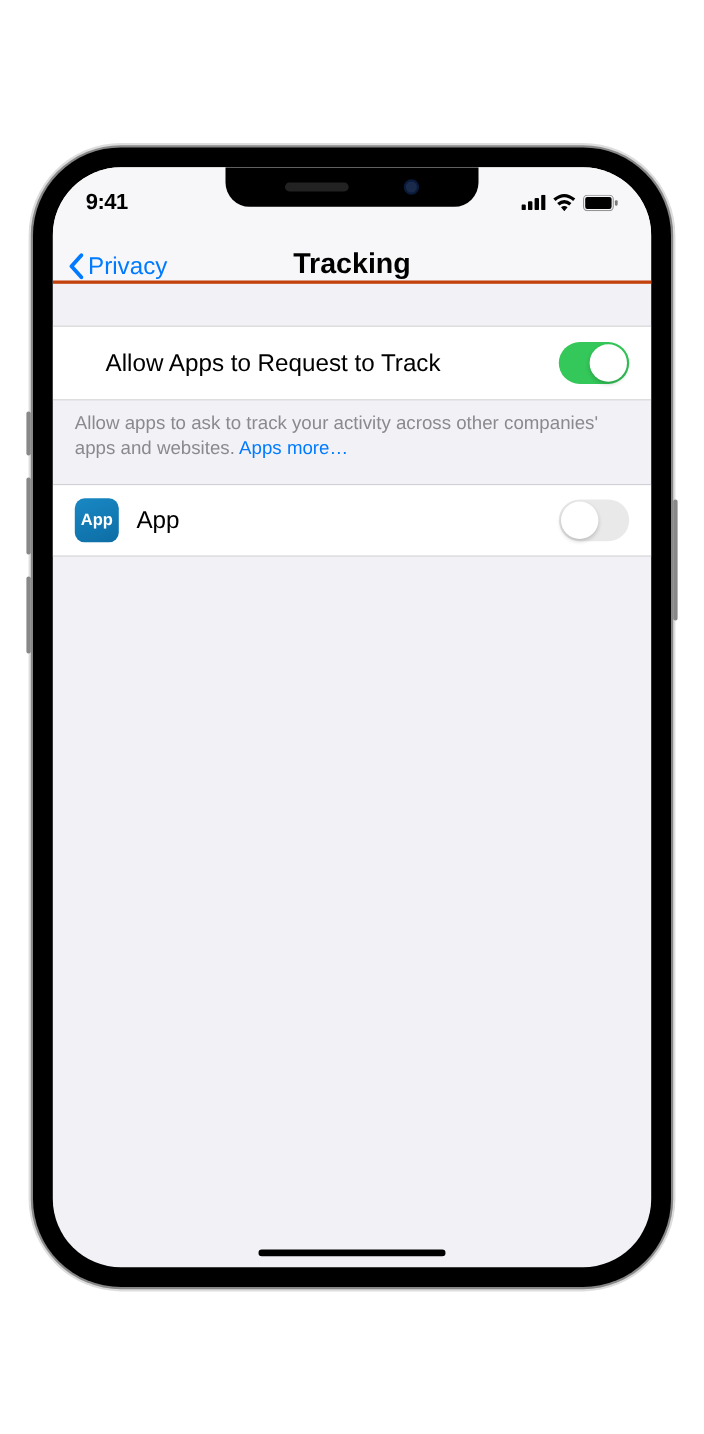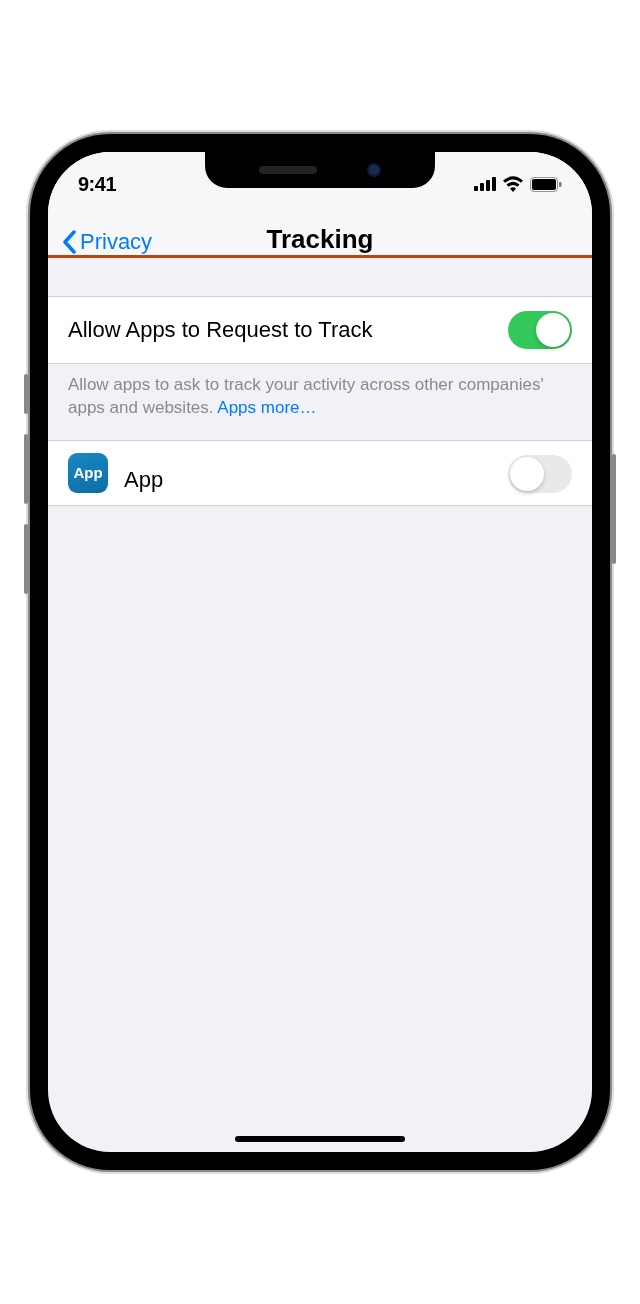--- a/index.html
+++ b/index.html
@@ -146,6 +146,7 @@
     .row-label {
       font-size: 22px;
       color: #000;
+      margin-left: 28px;
     }
     .footer-text {
       padding: 10px 20px 20px;

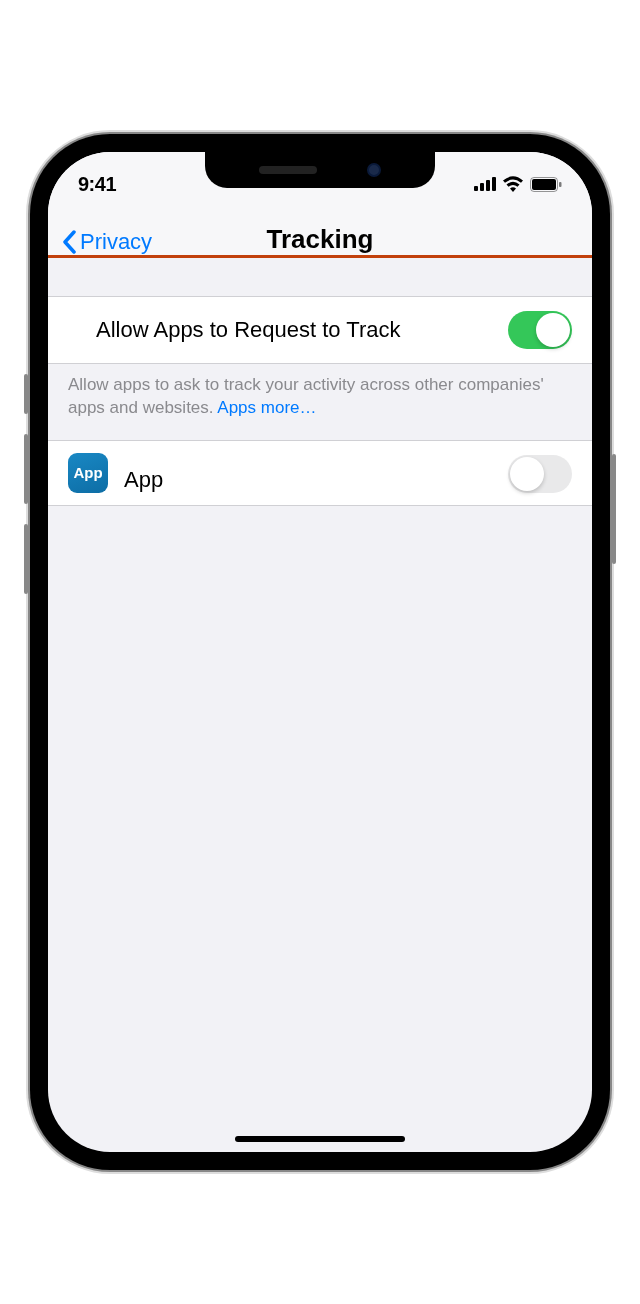--- a/index.html
+++ b/index.html
@@ -160,7 +160,7 @@
     .app-row {
       background: #fff;
       display: flex;
-      align-items: flex-end;
+      align-items: center;
       padding: 12px 20px;
       border-top: 0.5px solid #d0d0d4;
       border-bottom: 0.5px solid #d0d0d4;

